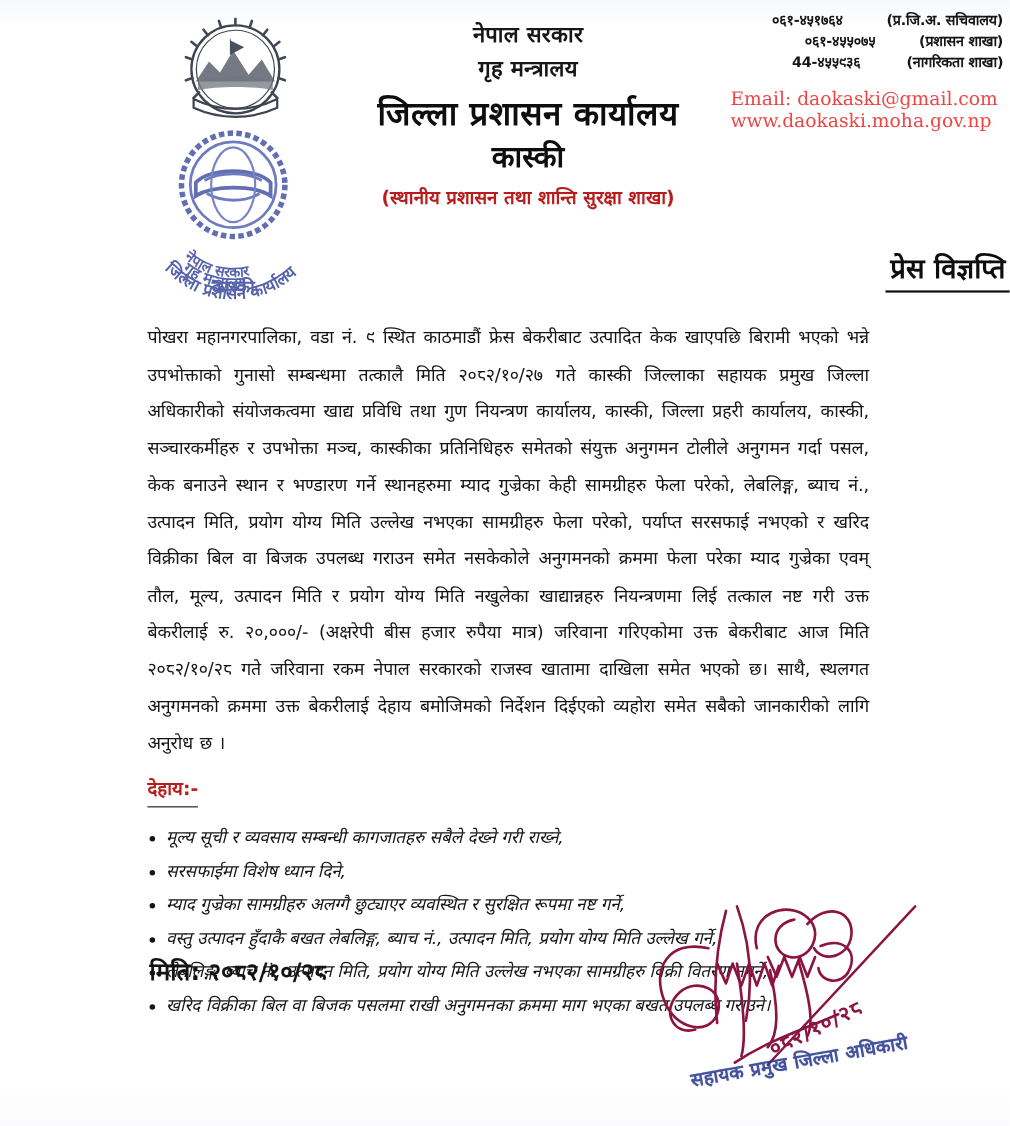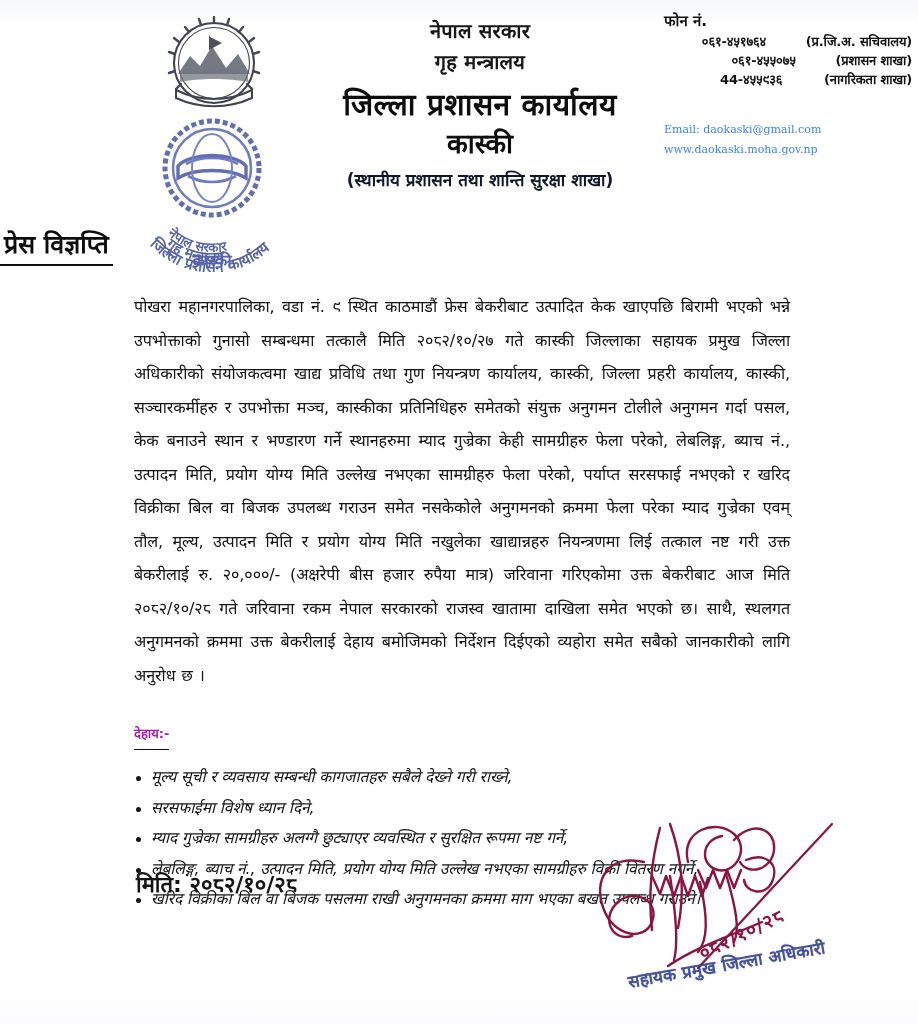--- a/index.html
+++ b/index.html
@@ -327,7 +327,6 @@
   </div>
 
   <div class="contact-block">
-    <div class="contact-head">फोन नं.</div>
 
     <div class="phone-row">
       <span class="phone-num">०६१-४५१७६४</span>

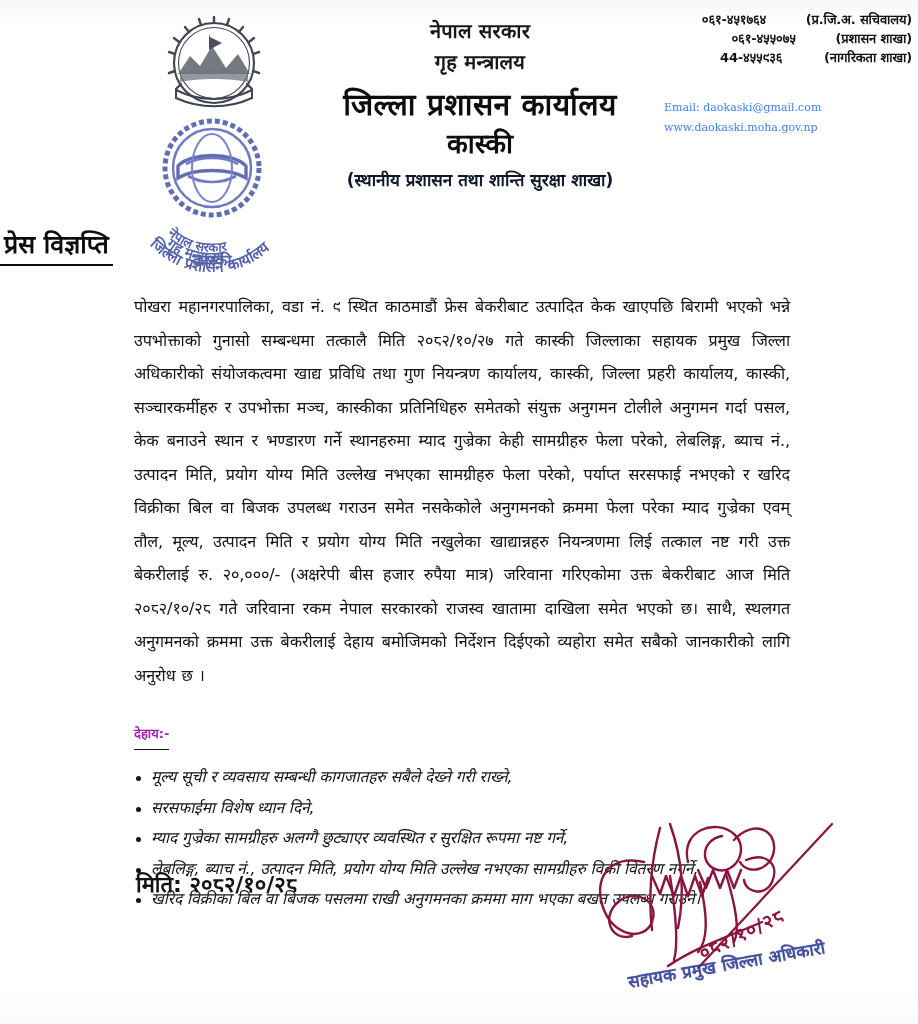--- a/index.html
+++ b/index.html
@@ -122,11 +122,11 @@
   .phone-num { width: 104px; letter-spacing: -.2px; }
   .phone-label { letter-spacing: -.2px; }
   .contact-web {
-    margin-top: 31px;
+    margin-top: 13px;
     font-family: "DejaVu Serif", "Liberation Serif", serif;
-    font-size: 11px;
+    font-size: 17px;
     line-height: 20px;
-    color: #3b82f6;
+    color: #ef4444;
   }
 
   

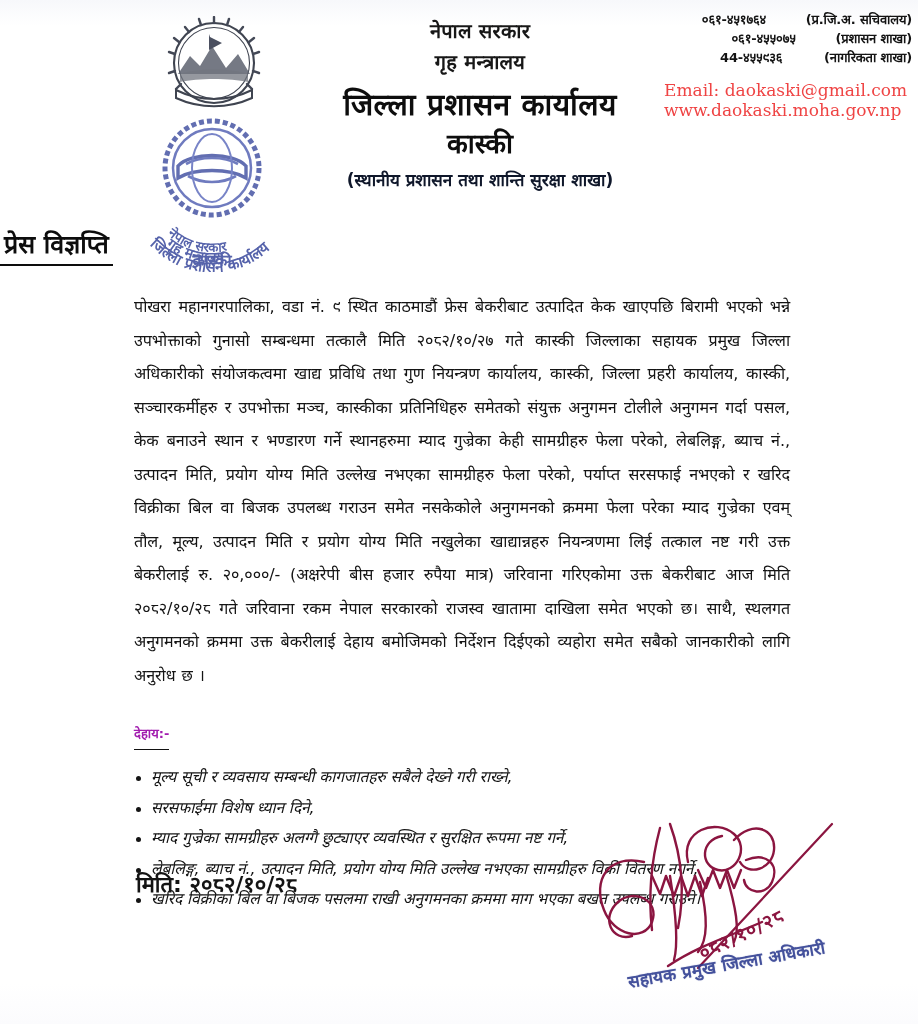--- a/index.html
+++ b/index.html
@@ -93,7 +93,7 @@
     font-weight: 600;
     line-height: 26px;
     margin-top: 5px;
-    color: #0f172a;
+    color: #b91c1c;
   }
 
   .contact-block {

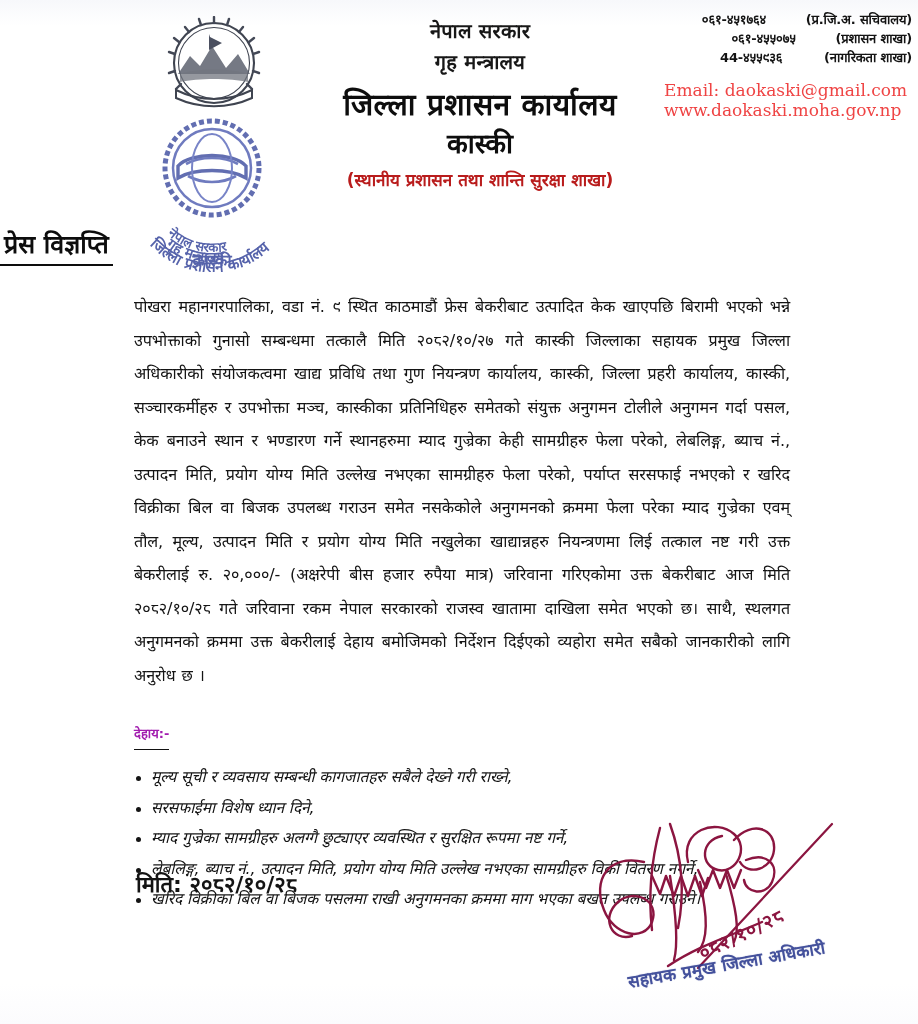--- a/index.html
+++ b/index.html
@@ -135,7 +135,7 @@
     top: 228px;
     left: 0;
     width: 918px;
-    text-align: left;
+    text-align: right;
   }
   .press-title {
     display: inline-block;

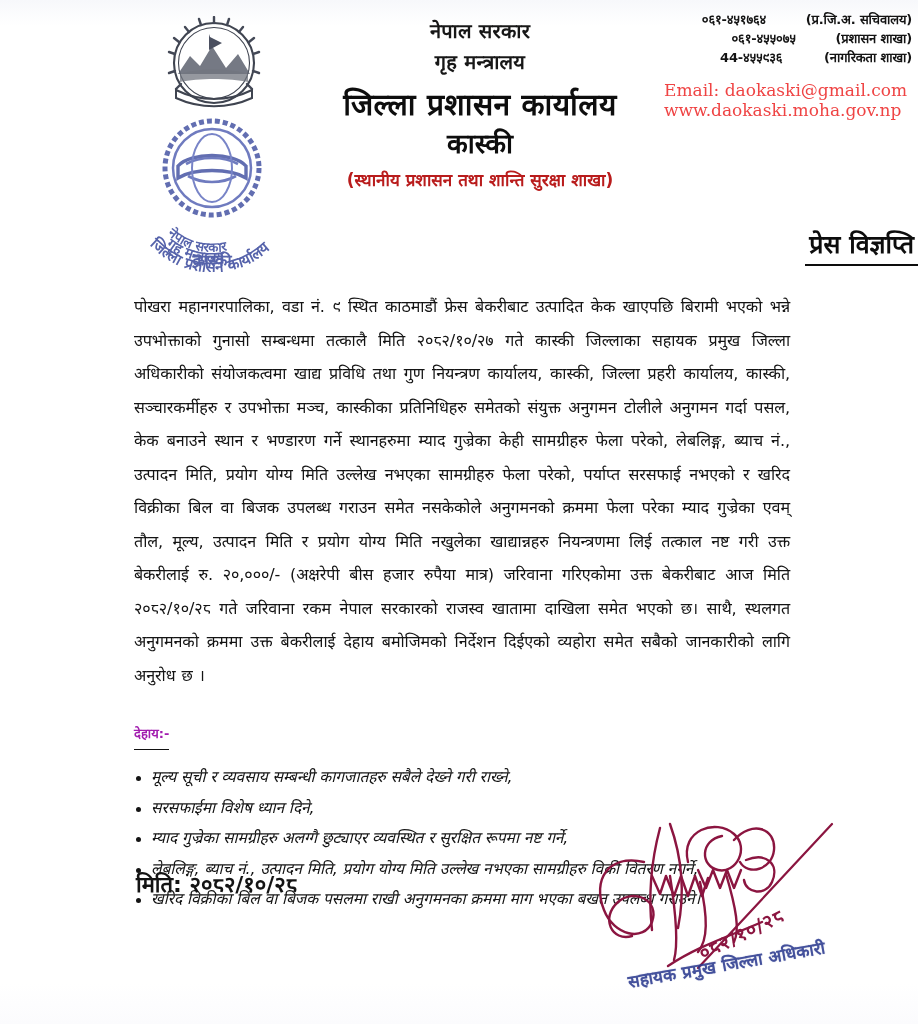--- a/index.html
+++ b/index.html
@@ -167,12 +167,12 @@
   }
 
   .dehaya-head {
-    margin-top: 28px;
-    font-family: "DejaVu Sans", sans-serif;
-    font-size: 13px;
+    margin-top: 12px;
+    font-family: "DejaVu Sans", sans-serif;
+    font-size: 17px;
     font-weight: 700;
     line-height: 28px;
-    color: #a21caf;
+    color: #b91c1c;
     display: inline-block;
     border-bottom: 1.6px solid #111;
     padding-bottom: 1px;

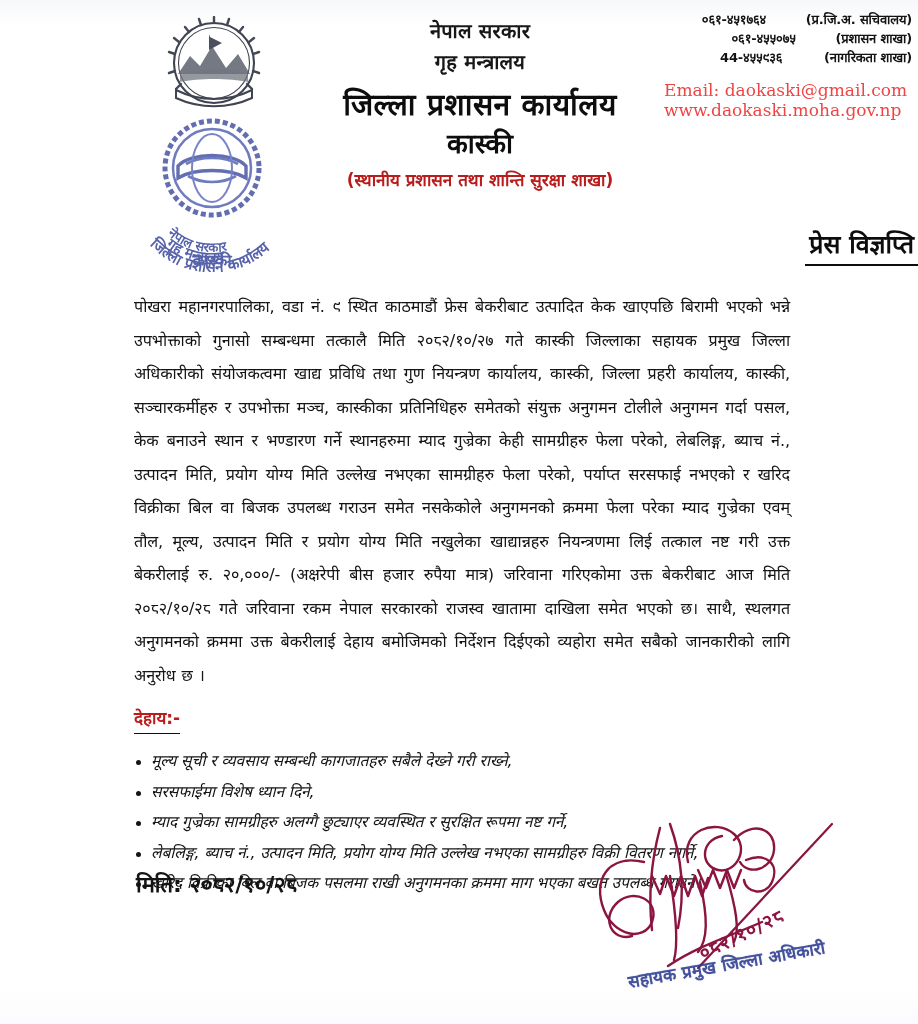--- a/index.html
+++ b/index.html
@@ -364,6 +364,7 @@
     <li>मूल्य सूची र व्यवसाय सम्बन्धी कागजातहरु सबैले देख्ने गरी राख्ने,</li>
     <li>सरसफाईमा विशेष ध्यान दिने,</li>
     <li>म्याद गुज्रेका सामग्रीहरु अलग्गै छुट्याएर व्यवस्थित र सुरक्षित रूपमा नष्ट गर्ने,</li>
+    <li>वस्तु उत्पादन हुँदाकै बखत लेबलिङ्ग, ब्याच नं., उत्पादन मिति, प्रयोग योग्य मिति उल्लेख गर्ने,</li>
     <li>लेबलिङ्ग, ब्याच नं., उत्पादन मिति, प्रयोग योग्य मिति उल्लेख नभएका सामग्रीहरु विक्री वितरण नगर्ने,</li>
     <li>खरिद विक्रीका बिल वा बिजक पसलमा राखी अनुगमनका क्रममा माग भएका बखत उपलब्ध गराउने।</li>
   </ul>

